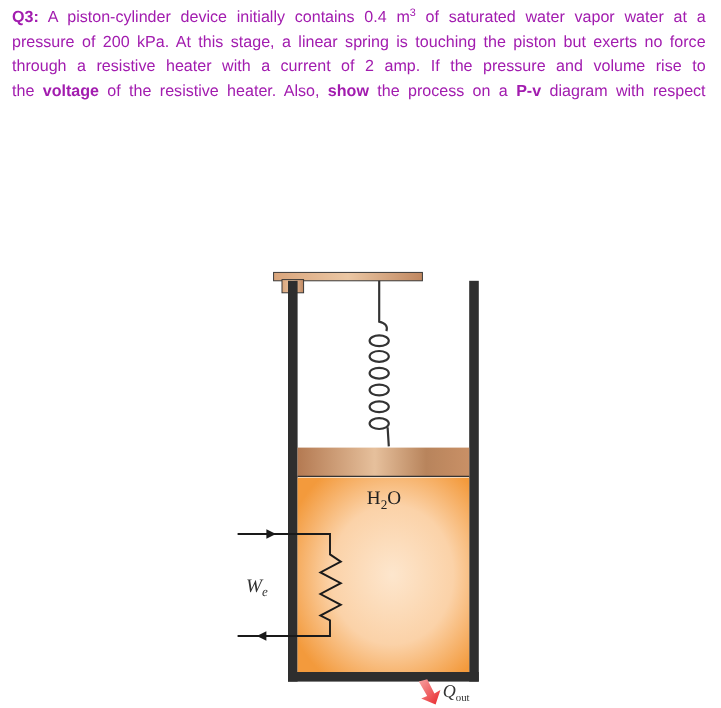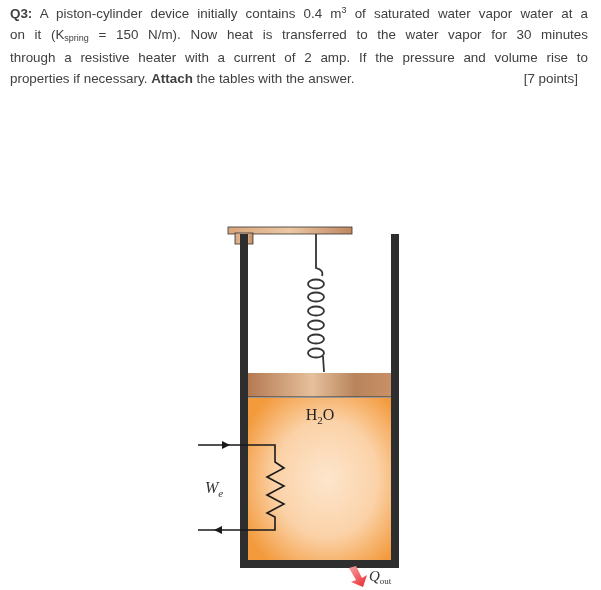--- a/index.html
+++ b/index.html
@@ -7,7 +7,7 @@
   .question {
     position:absolute; left:10px; top:4px; width:578px;
     font-family: "Liberation Sans", sans-serif;
-    font-size:13.4px; line-height:20.6px; color:#404040;
+    font-size:13.4px; line-height:20.6px; color:#a21caf;
     text-align:justify;
   }
   .question b { font-weight:bold; }

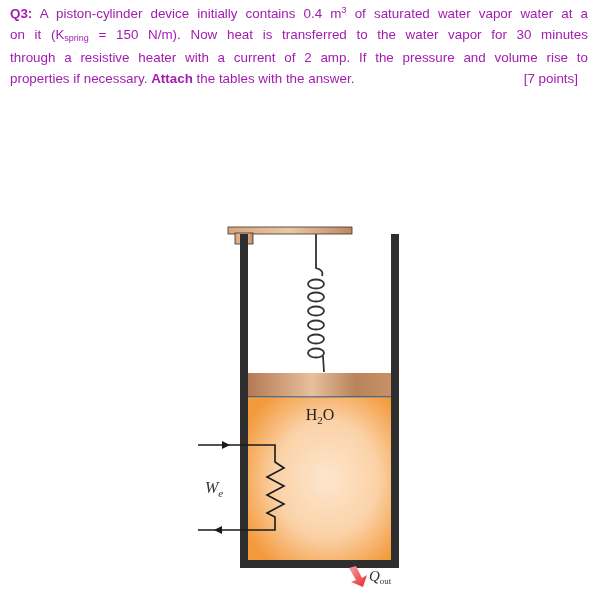--- a/index.html
+++ b/index.html
@@ -23,6 +23,7 @@
 
 <div class="question">
   <span class="line"><b>Q3:</b><span> A piston-cylinder device initially contains 0.4 m</span><sup>3</sup><span> of saturated water vapor water at a</span></span>
+  <span class="line">pressure of 200 kPa. At this stage, a linear spring is touching the piston but exerts no force</span>
   <span class="line"><span>on it (K</span><sub class="small">spring</sub><span> = 150 N/m). Now heat is transferred to the water vapor for 30 minutes</span></span>
   <span class="line">through a resistive heater with a current of 2 amp. If the pressure and volume rise to</span>
   <span class="line last"><span>properties if necessary. </span><b>Attach</b><span> the tables with the answer.</span><span class="points">[7 points]</span></span>

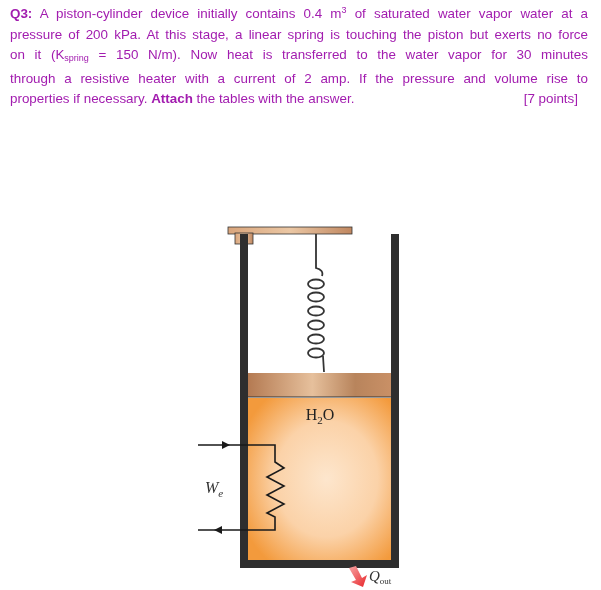--- a/index.html
+++ b/index.html
@@ -24,7 +24,6 @@
 <div class="question">
   <span class="line"><b>Q3:</b><span> A piston-cylinder device initially contains 0.4 m</span><sup>3</sup><span> of saturated water vapor water at a</span></span>
   <span class="line">pressure of 200 kPa. At this stage, a linear spring is touching the piston but exerts no force</span>
-  <span class="line"><span>on it (K</span><sub class="small">spring</sub><span> = 150 N/m). Now heat is transferred to the water vapor for 30 minutes</span></span>
   <span class="line">through a resistive heater with a current of 2 amp. If the pressure and volume rise to</span>
   <span class="line last"><span>properties if necessary. </span><b>Attach</b><span> the tables with the answer.</span><span class="points">[7 points]</span></span>
 </div>

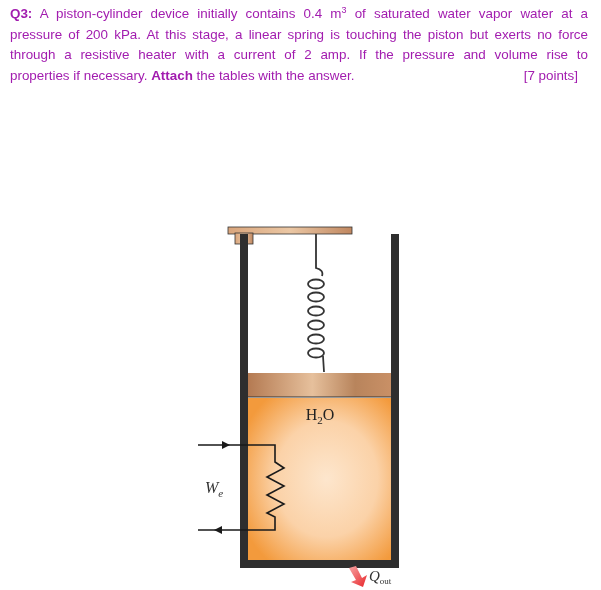--- a/index.html
+++ b/index.html
@@ -25,6 +25,7 @@
   <span class="line"><b>Q3:</b><span> A piston-cylinder device initially contains 0.4 m</span><sup>3</sup><span> of saturated water vapor water at a</span></span>
   <span class="line">pressure of 200 kPa. At this stage, a linear spring is touching the piston but exerts no force</span>
   <span class="line">through a resistive heater with a current of 2 amp. If the pressure and volume rise to</span>
+  <span class="line"><span>the </span><b>voltage</b><span> of the resistive heater. Also, </span><b>show</b><span> the process on a </span><b>P-v</b><span> diagram with respect</span></span>
   <span class="line last"><span>properties if necessary. </span><b>Attach</b><span> the tables with the answer.</span><span class="points">[7 points]</span></span>
 </div>
 

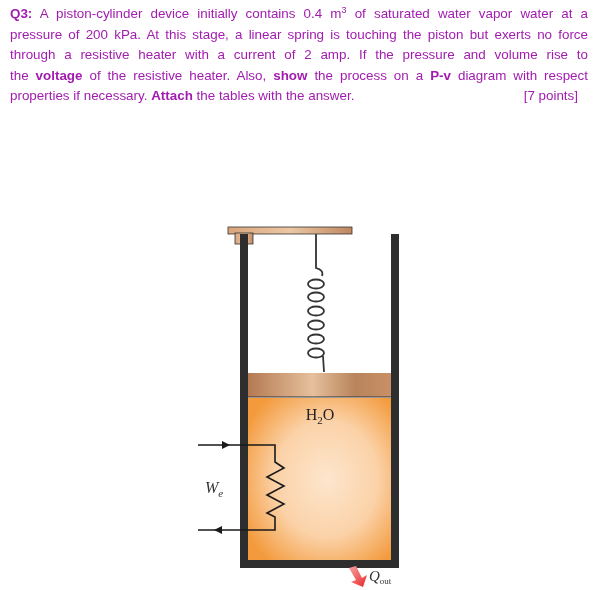--- a/index.html
+++ b/index.html
@@ -26,7 +26,6 @@
   <span class="line">pressure of 200 kPa. At this stage, a linear spring is touching the piston but exerts no force</span>
   <span class="line">through a resistive heater with a current of 2 amp. If the pressure and volume rise to</span>
   <span class="line"><span>the </span><b>voltage</b><span> of the resistive heater. Also, </span><b>show</b><span> the process on a </span><b>P-v</b><span> diagram with respect</span></span>
-  <span class="line last"><span>properties if necessary. </span><b>Attach</b><span> the tables with the answer.</span><span class="points">[7 points]</span></span>
 </div>
 
 <svg class="figure" viewBox="0 0 601 590" xmlns="http://www.w3.org/2000/svg">

